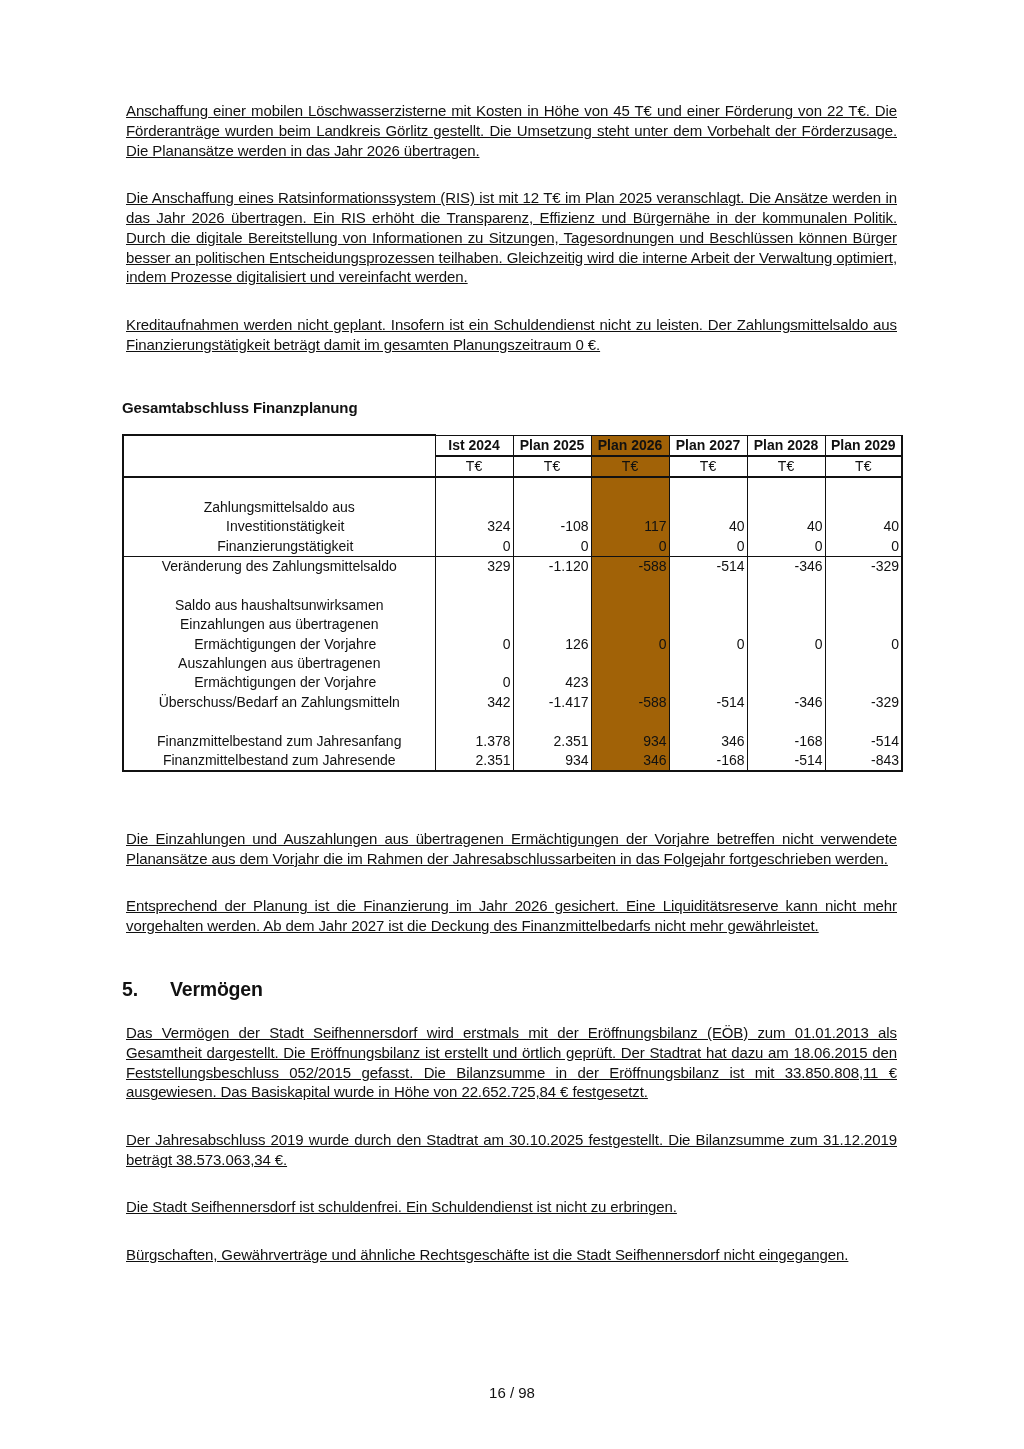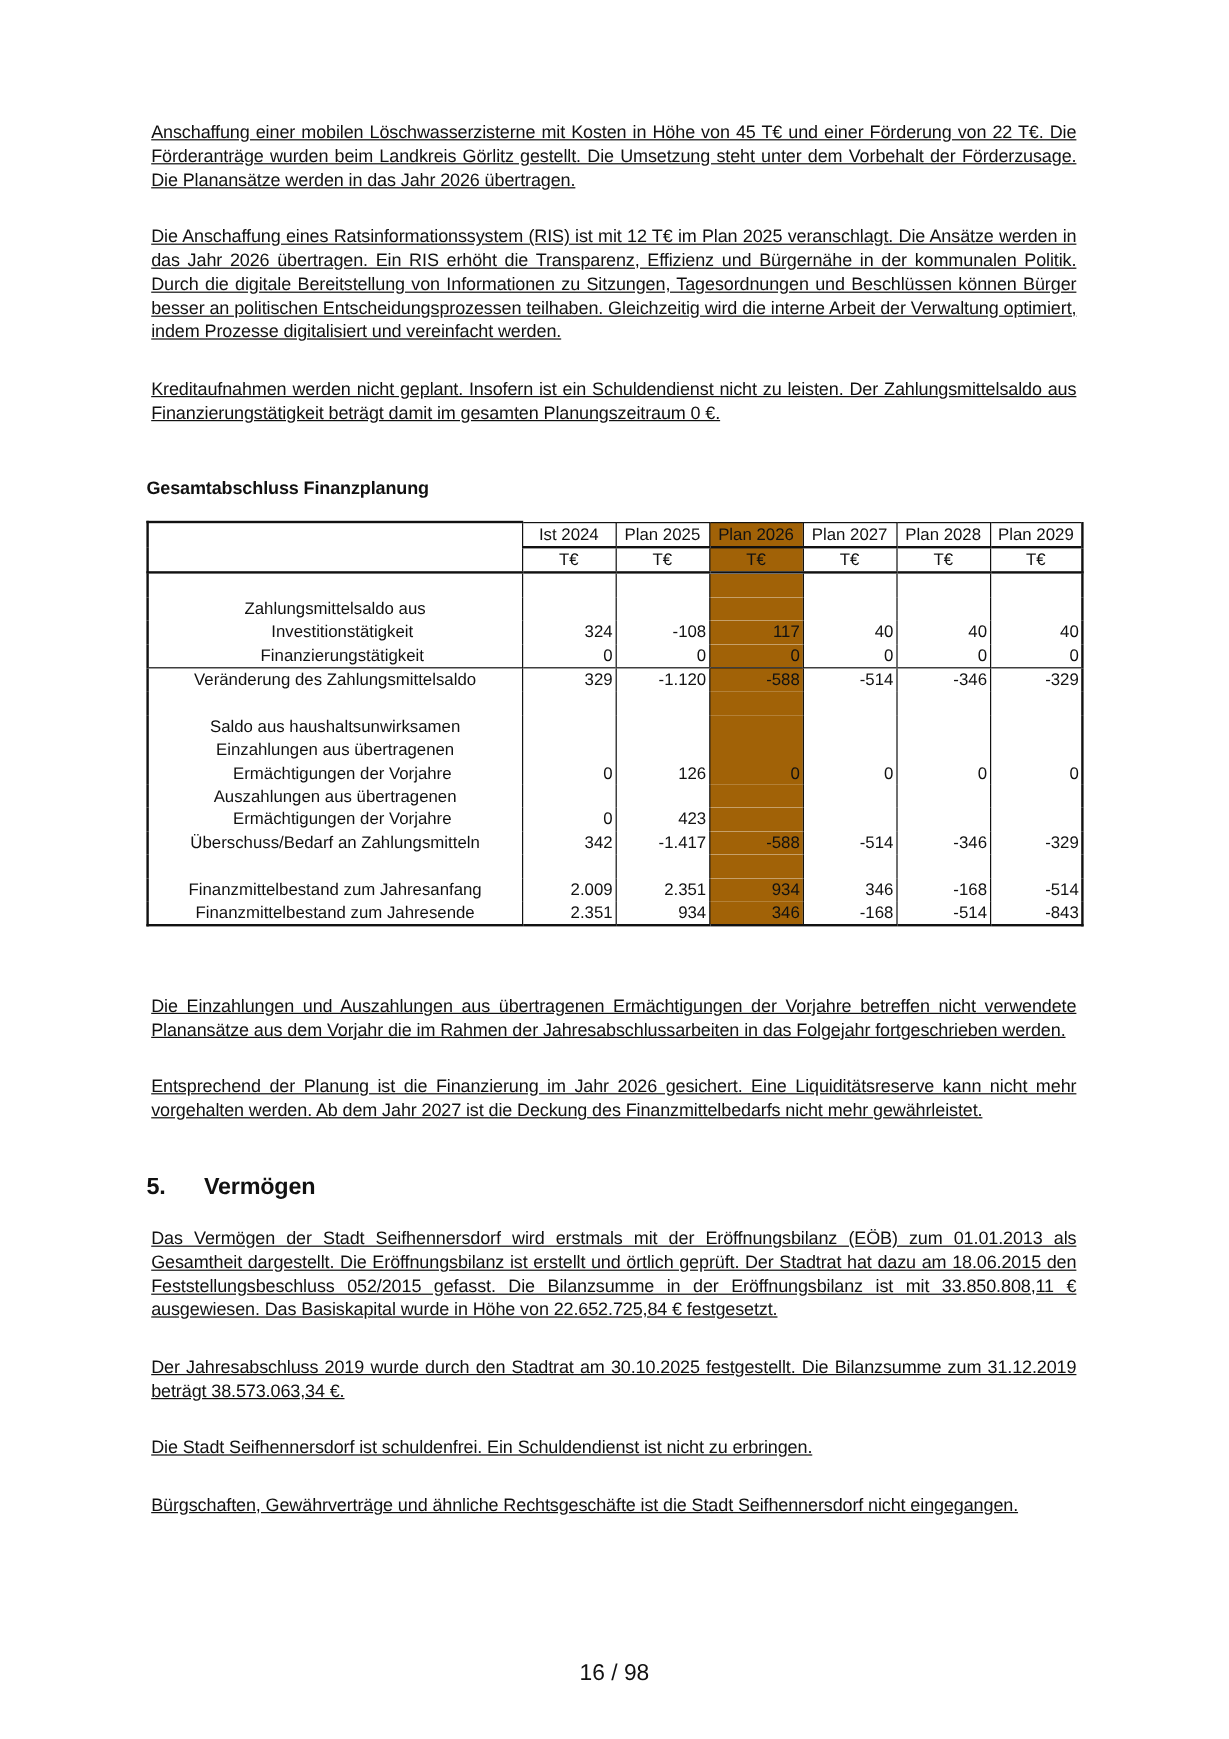--- a/index.html
+++ b/index.html
@@ -59,7 +59,7 @@
     .fin-table td.num { text-align: right; padding-right: 2px; }
     .fin-table td.hdr { text-align: center; }
     .fin-table td.shade { background: #a16207; }
-    .fin-table tr.top td { border-top: 2px solid #111; }
+    .fin-table tr.top td { border-top: 2px solid #111; font-weight: bold; }
     .fin-table tr.top td.hdr-col { border-top: 1px solid #111; }
     .fin-table tr.sub-hdr td.hdr-col { border-top: 2px solid #111; border-bottom: 2px solid #111; }
     .fin-table tr.sub-hdr td.lbl { border-bottom: 2px solid #111; }

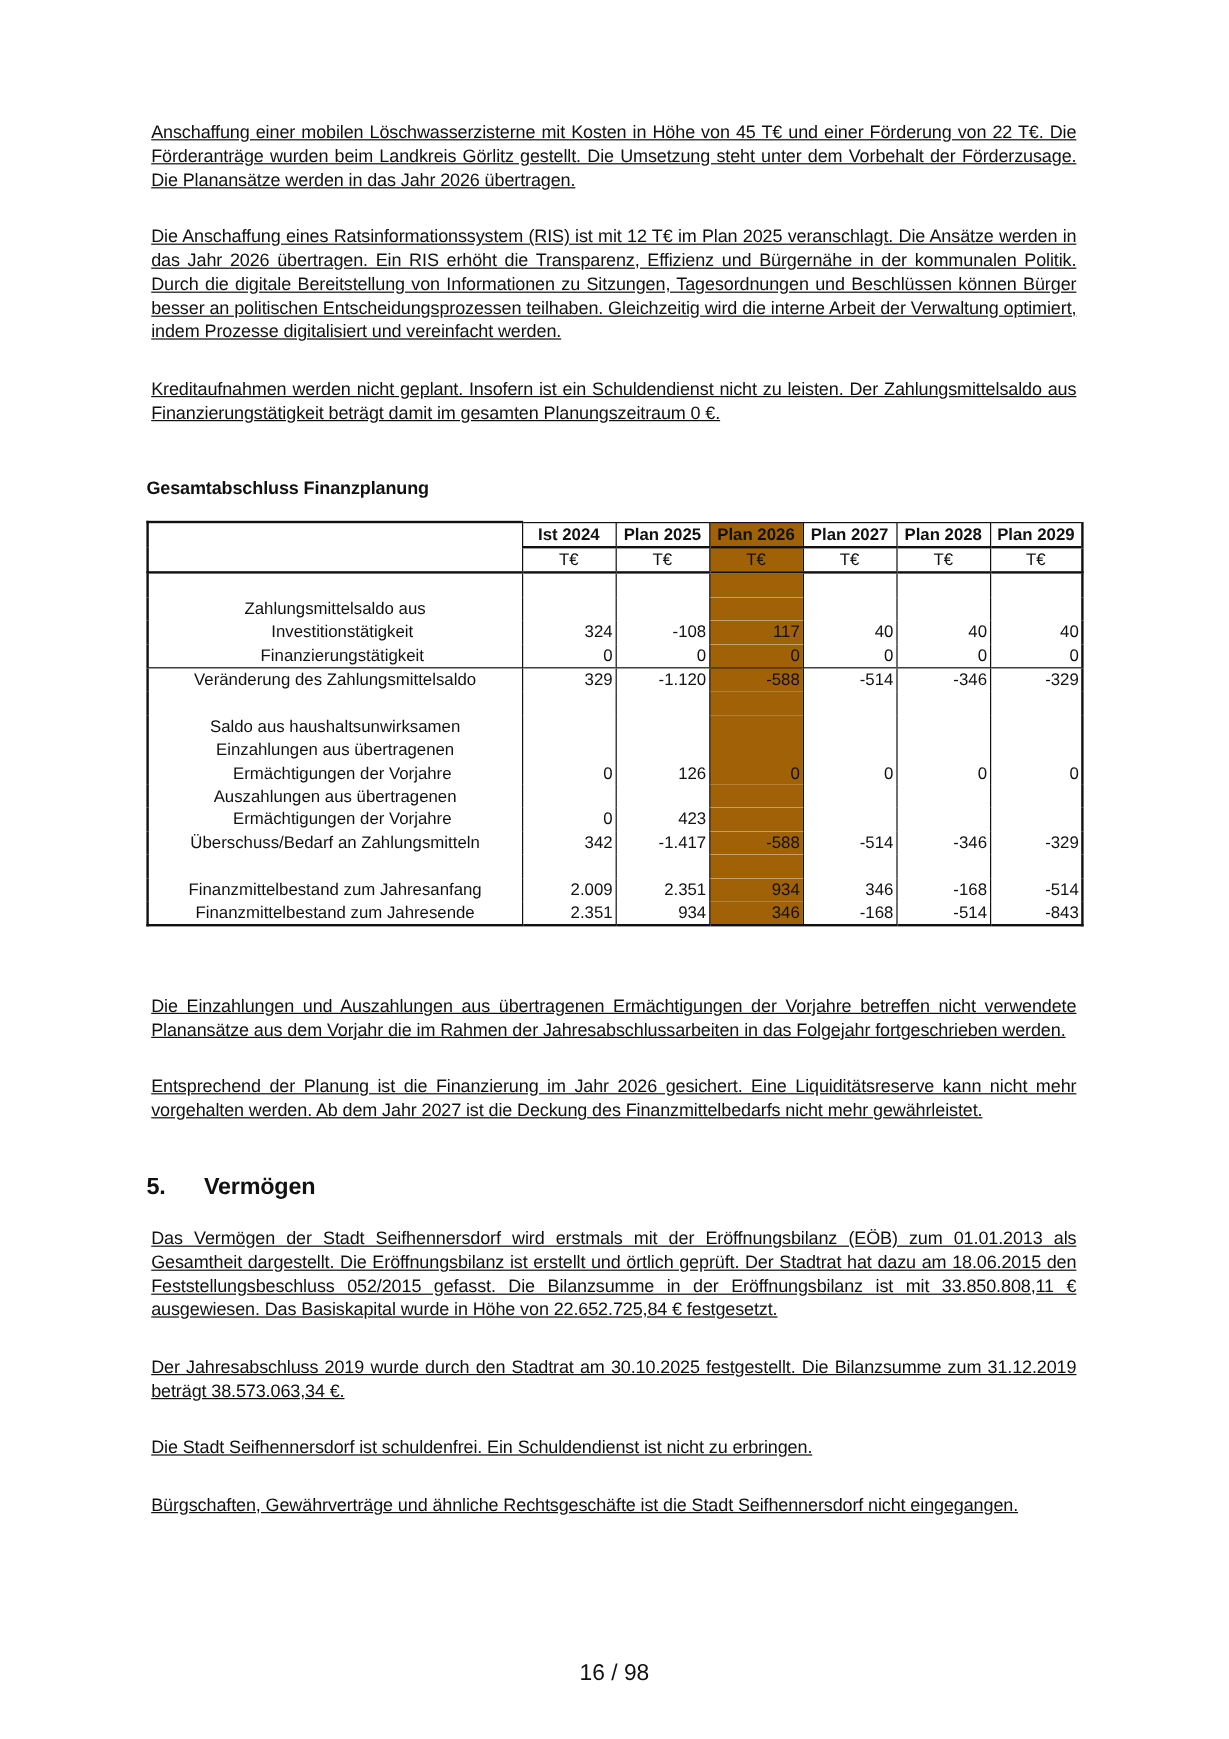--- a/index.html
+++ b/index.html
@@ -252,7 +252,7 @@
       </tr>
       <tr>
         <td class="lbl first">Finanzmittelbestand zum Jahresanfang</td>
-        <td class="num">2.009</td>
+        <td class="num">1.378</td>
         <td class="num">2.351</td>
         <td class="num shade">934</td>
         <td class="num">346</td>

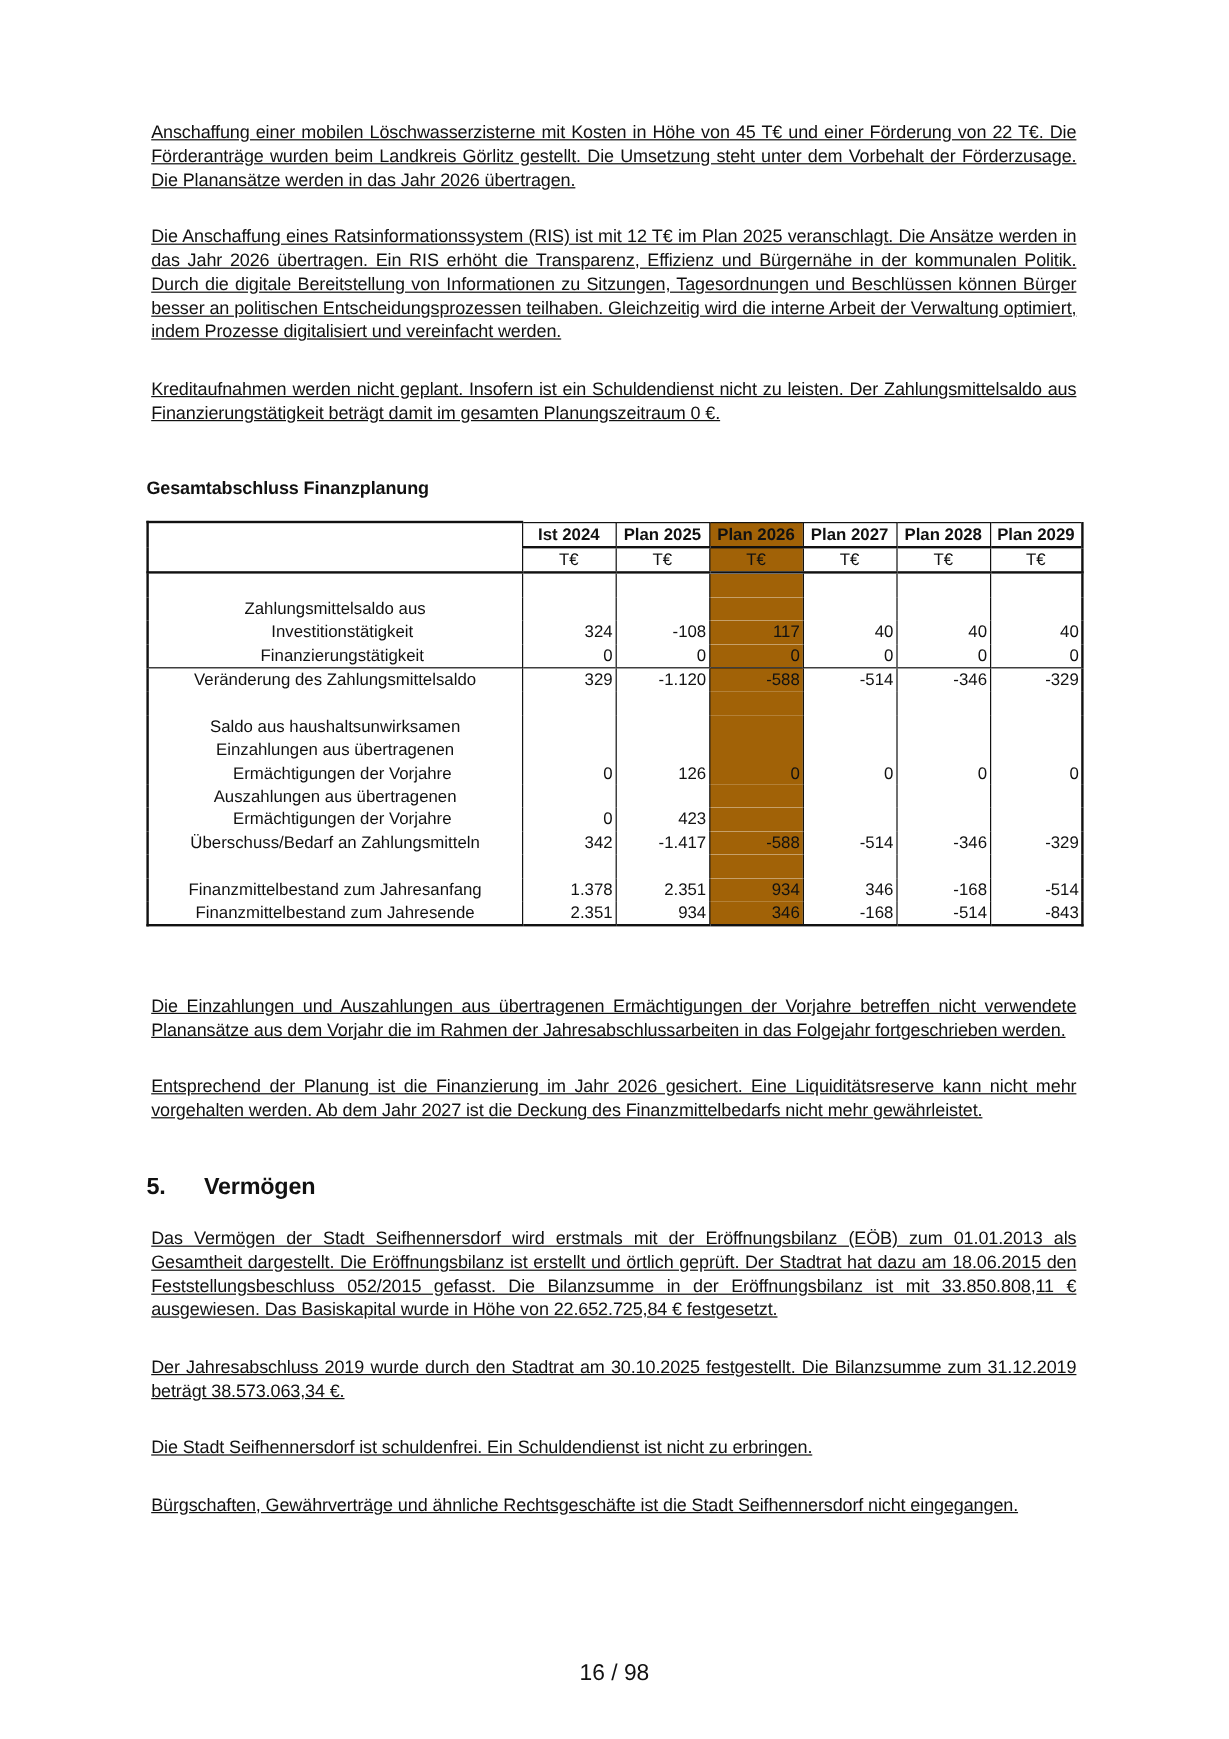--- a/index.html
+++ b/index.html
@@ -88,7 +88,7 @@
       left: 0;
       width: 1024px;
       text-align: center;
-      font-size: 19px;
+      font-size: 15px;
     }
   </style>
 </head>

